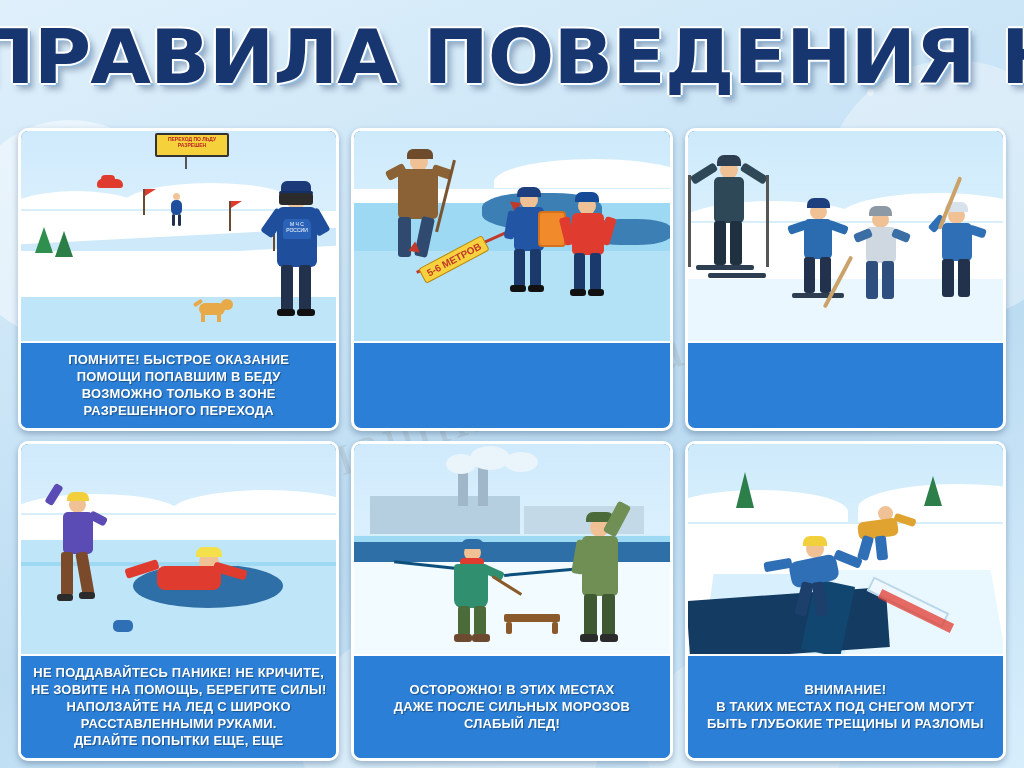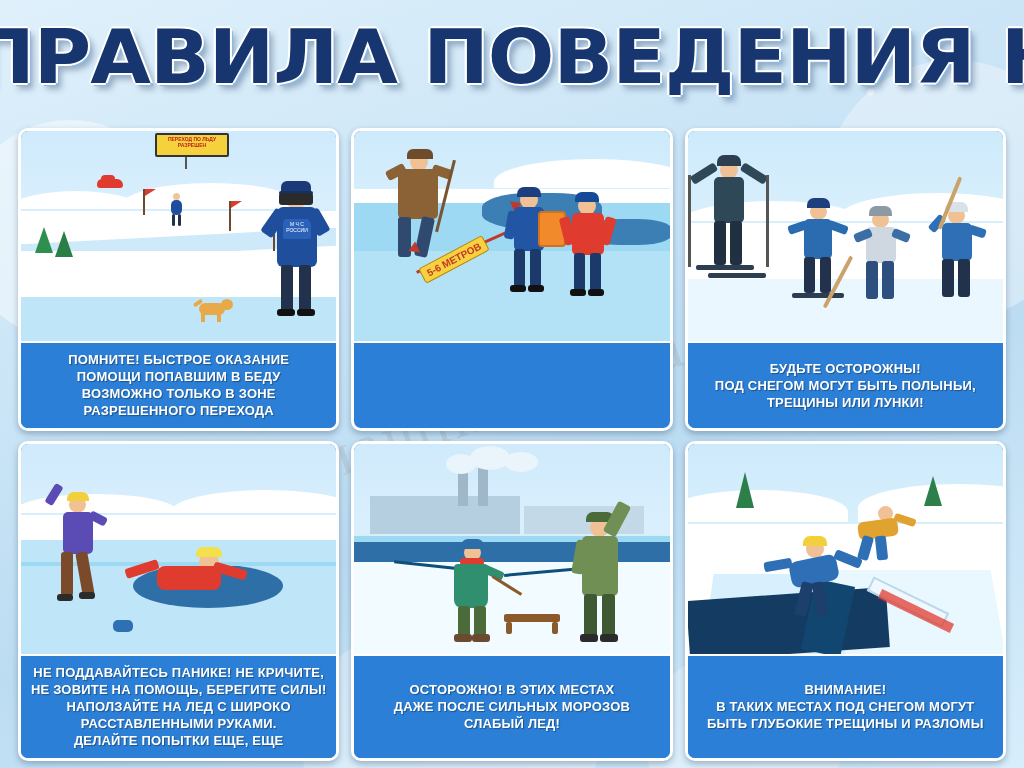--- a/index.html
+++ b/index.html
@@ -353,9 +353,6 @@
             <div class="hockeystick" style="left:12px;top:-28px;width:4px;height:56px;transform:rotate(22deg);"></div>
           </div>
         </div>
-        <div class="caption">БУДЬТЕ ОСТОРОЖНЫ!
-ПОД СНЕГОМ МОГУТ БЫТЬ ПОЛЫНЬИ,
-ТРЕЩИНЫ ИЛИ ЛУНКИ!</div>
       </div>
 
     </div>

